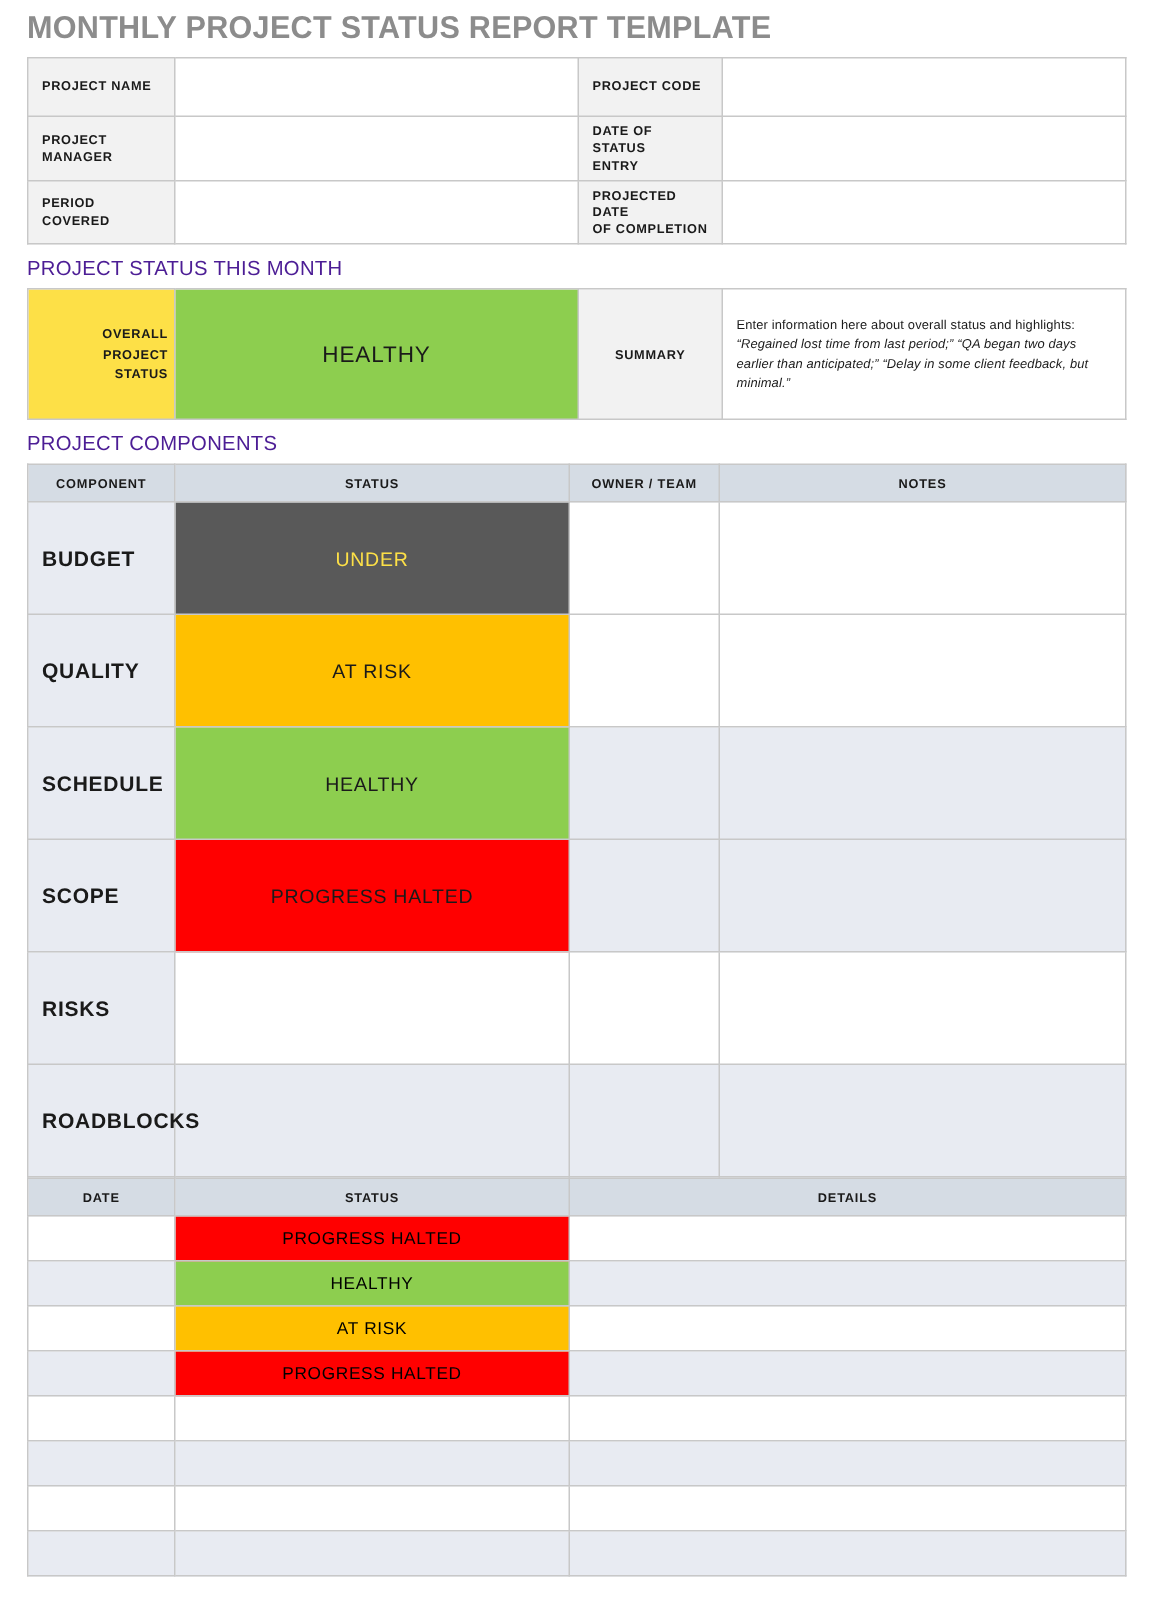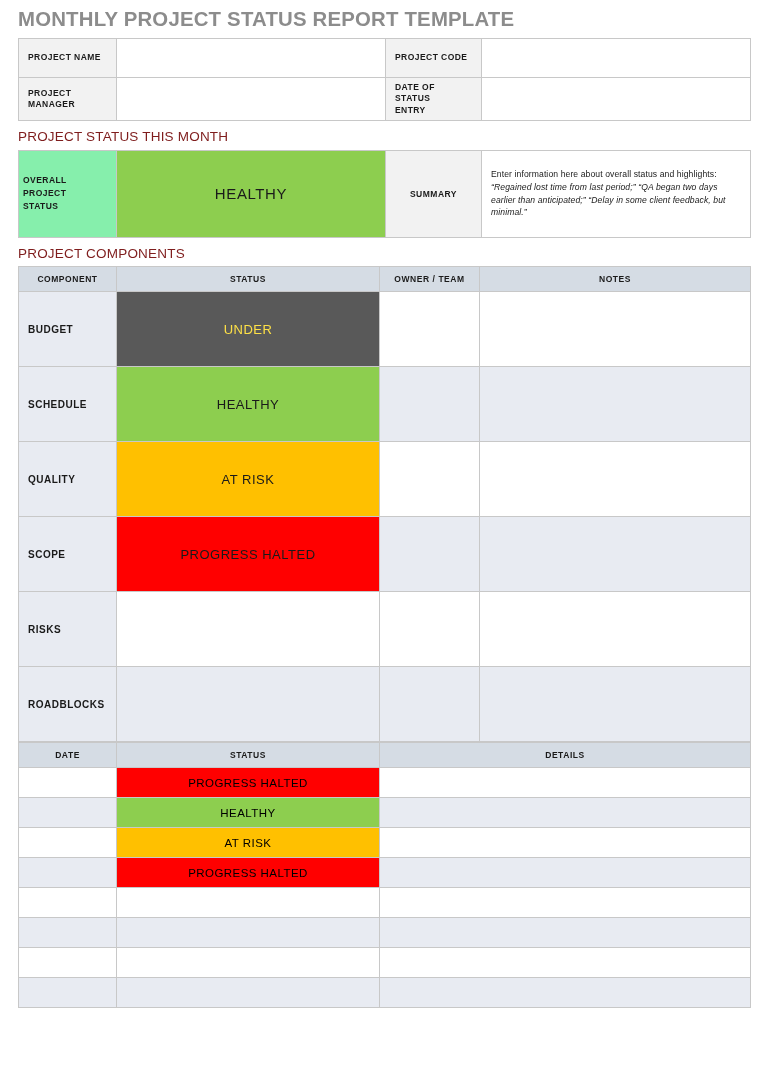--- a/index.html
+++ b/index.html
@@ -189,6 +189,12 @@
           <td class="info-label">PROJECT<br>MANAGER</td>
           <td class="info-value"></td>
           <td class="info-label">DATE OF STATUS<br>ENTRY</td>
+          <td class="info-value"></td>
+        </tr>
+        <tr>
+          <td class="info-label">PERIOD<br>COVERED</td>
+          <td class="info-value"></td>
+          <td class="info-label">PROJECTED DATE<br>OF COMPLETION</td>
           <td class="info-value"></td>
         </tr>
       </tbody>

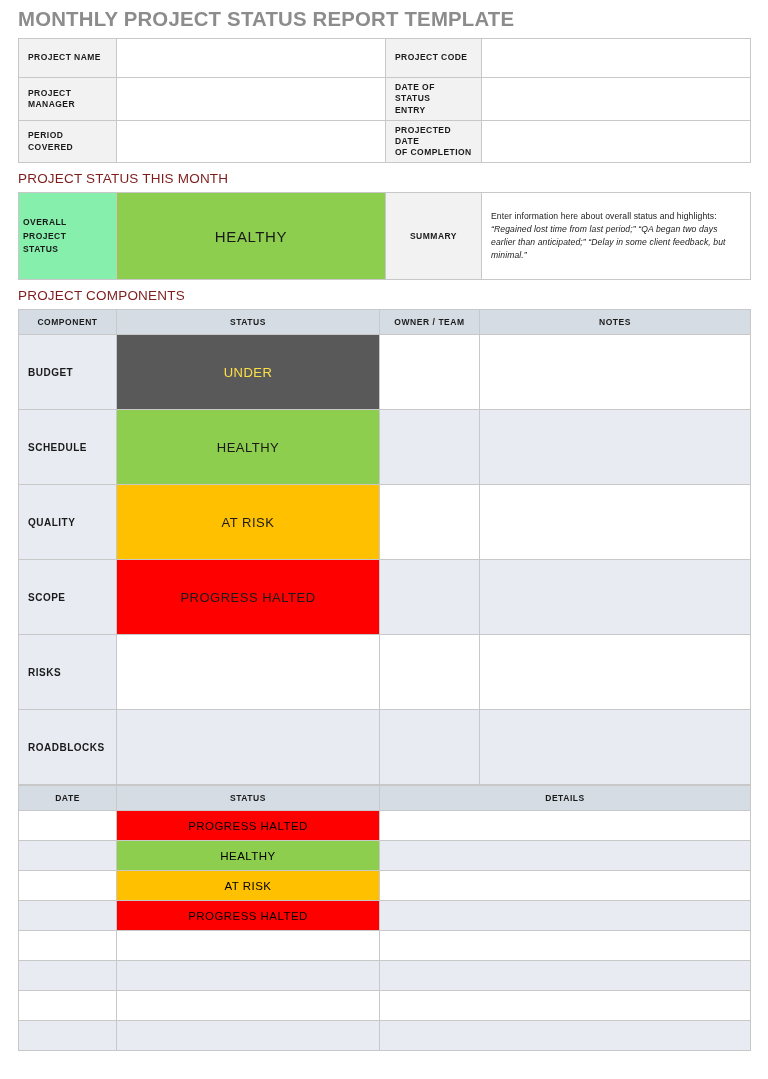--- a/index.html
+++ b/index.html
@@ -39,7 +39,7 @@
   .section-heading {
     font-size: 13.5px;
     font-weight: normal;
-    color: #7f1d1d;
+    color: #4c1d95;
     letter-spacing: 0.2px;
     margin-top: 9px;
     margin-bottom: 5px;

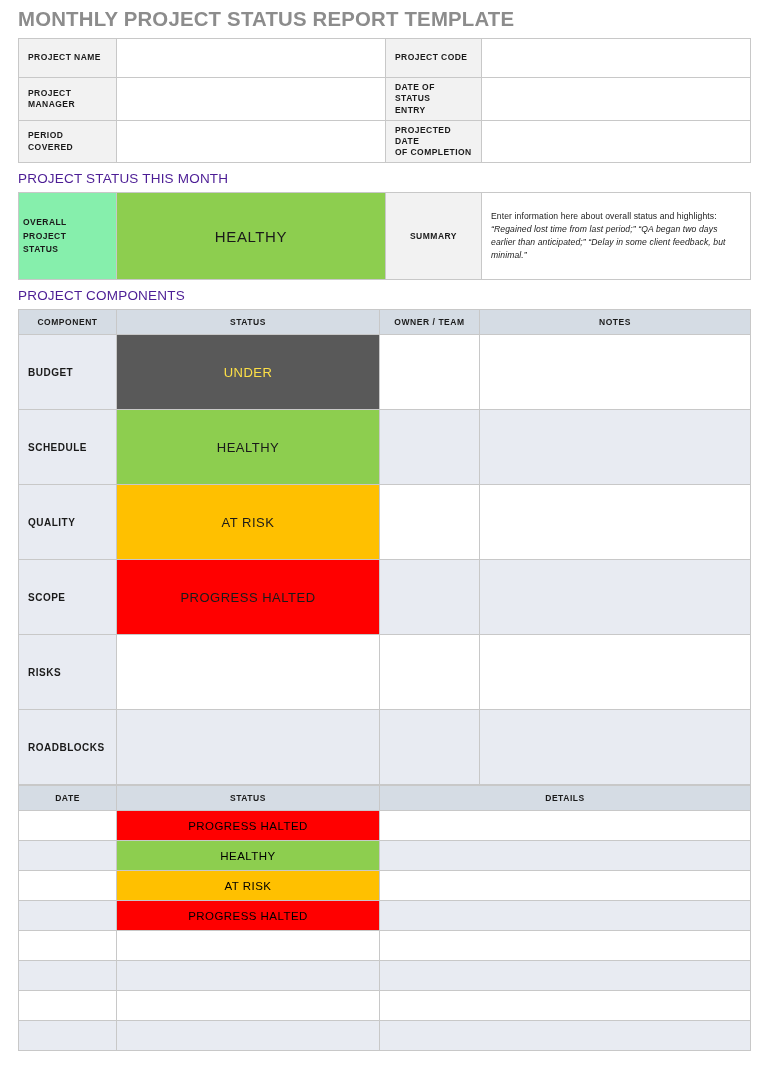--- a/index.html
+++ b/index.html
@@ -82,8 +82,8 @@
     height: 72px;
   }
   .ovr-label {
-    background: #86efac;
-    text-align: left;
+    background: #fde047;
+    text-align: right;
     font-size: 8.5px;
     font-weight: bold;
     line-height: 1.55;

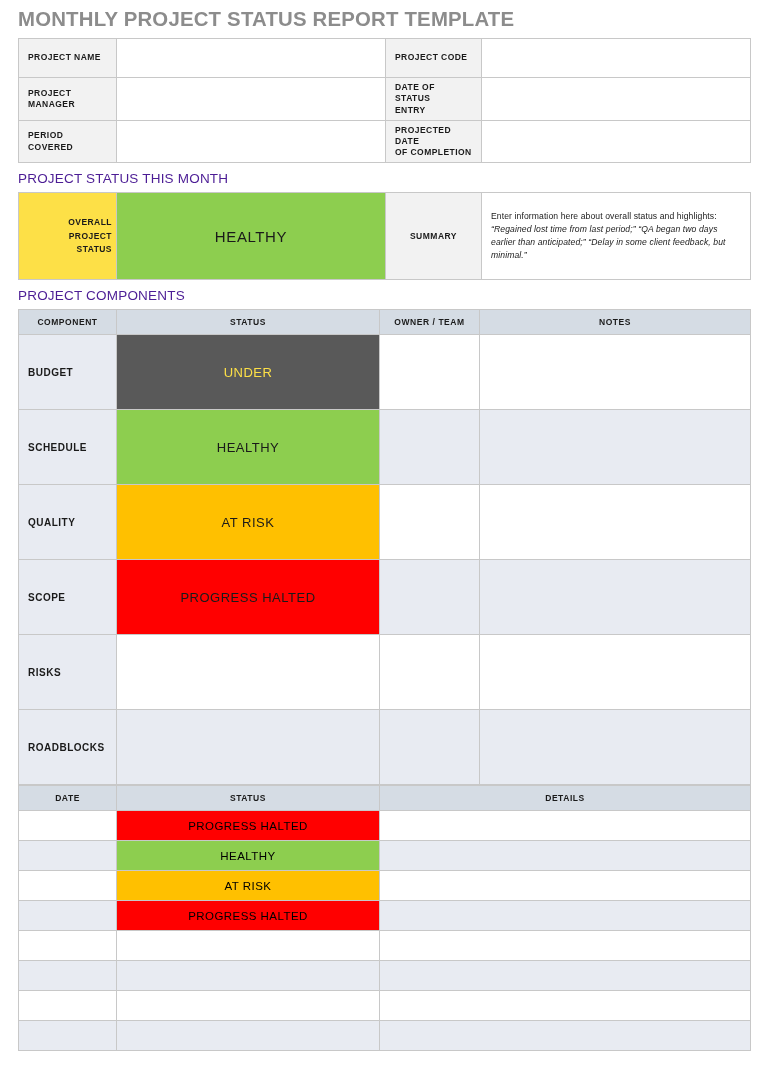--- a/index.html
+++ b/index.html
@@ -137,7 +137,7 @@
   .comp-name {
     padding-left: 9px;
     text-align: left;
-    font-size: 10px;
+    font-size: 14px;
     font-weight: bold;
     letter-spacing: 0.5px;
     color: #1a1a1a;

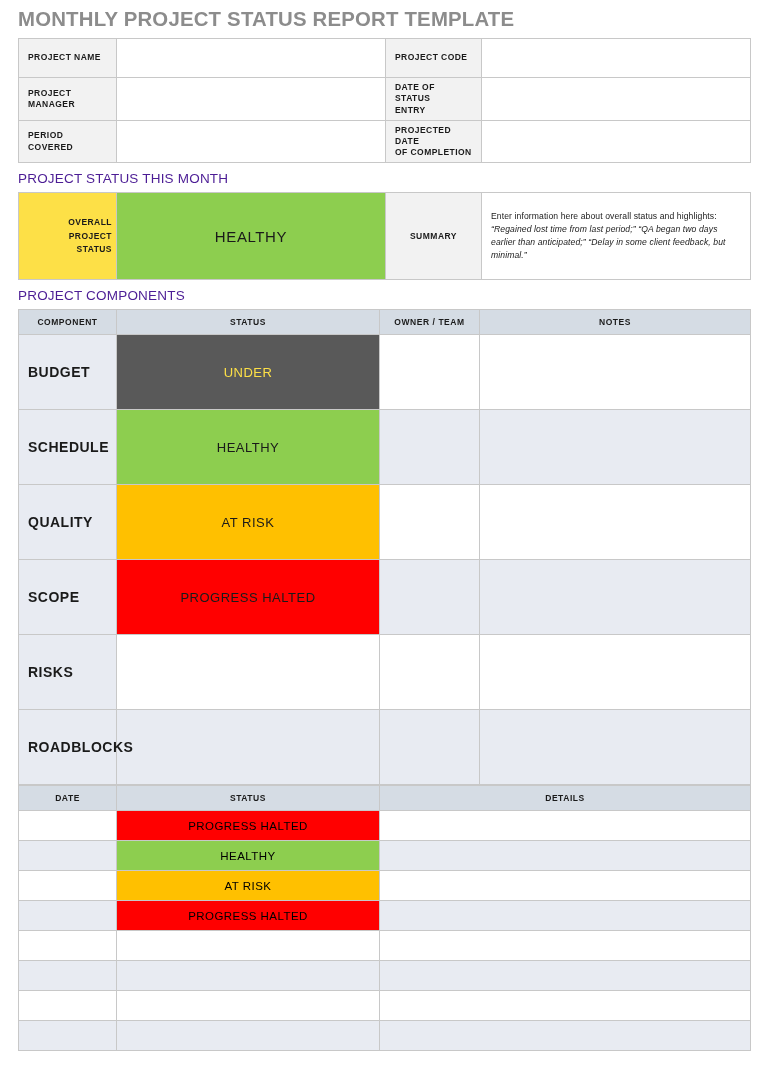--- a/index.html
+++ b/index.html
@@ -248,16 +248,16 @@
           <td class="cell-plain"></td>
         </tr>
         <tr>
+          <td class="comp-name cell-tint">QUALITY</td>
+          <td class="comp-status cell-plain" style="background: rgb(255, 192, 0); color: rgb(26, 26, 26);">AT RISK</td>
+          <td class="cell-plain"></td>
+          <td class="cell-plain"></td>
+        </tr>
+        <tr>
           <td class="comp-name cell-tint">SCHEDULE</td>
           <td class="comp-status cell-tint" style="background: rgb(141, 206, 79); color: rgb(26, 26, 26);">HEALTHY</td>
           <td class="cell-tint"></td>
           <td class="cell-tint"></td>
-        </tr>
-        <tr>
-          <td class="comp-name cell-tint">QUALITY</td>
-          <td class="comp-status cell-plain" style="background: rgb(255, 192, 0); color: rgb(26, 26, 26);">AT RISK</td>
-          <td class="cell-plain"></td>
-          <td class="cell-plain"></td>
         </tr>
         <tr>
           <td class="comp-name cell-tint">SCOPE</td>

